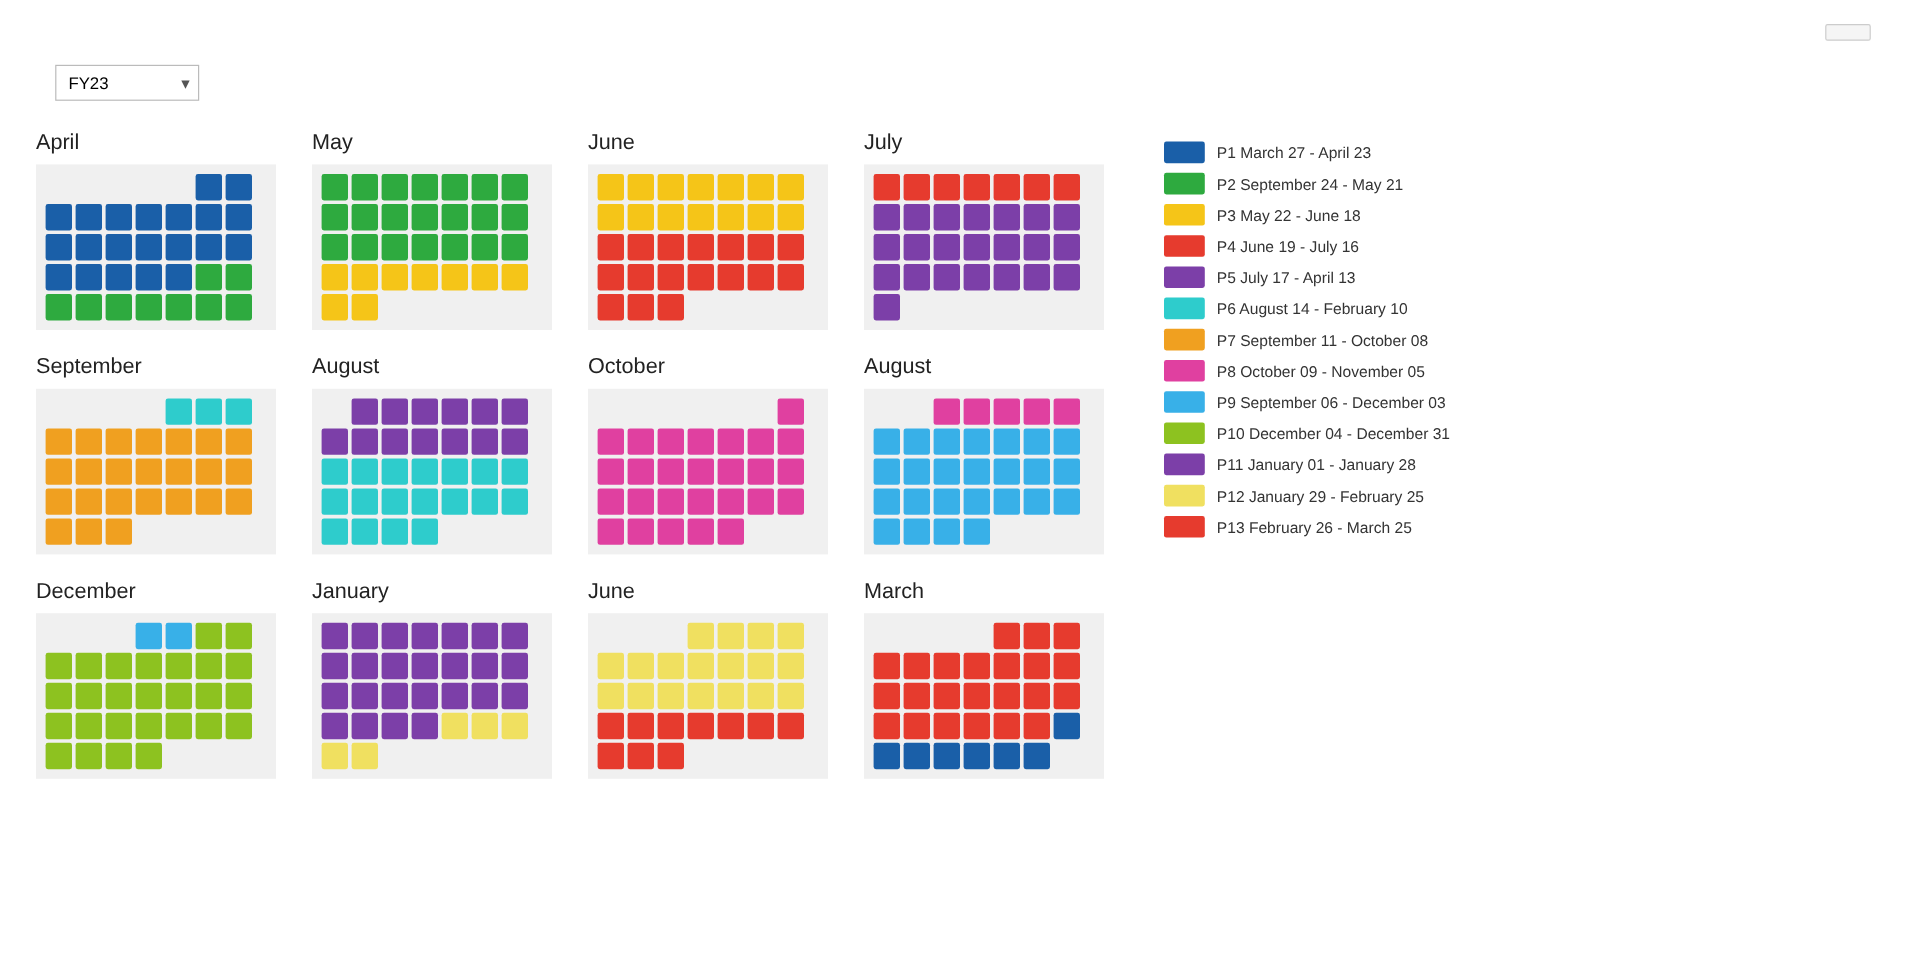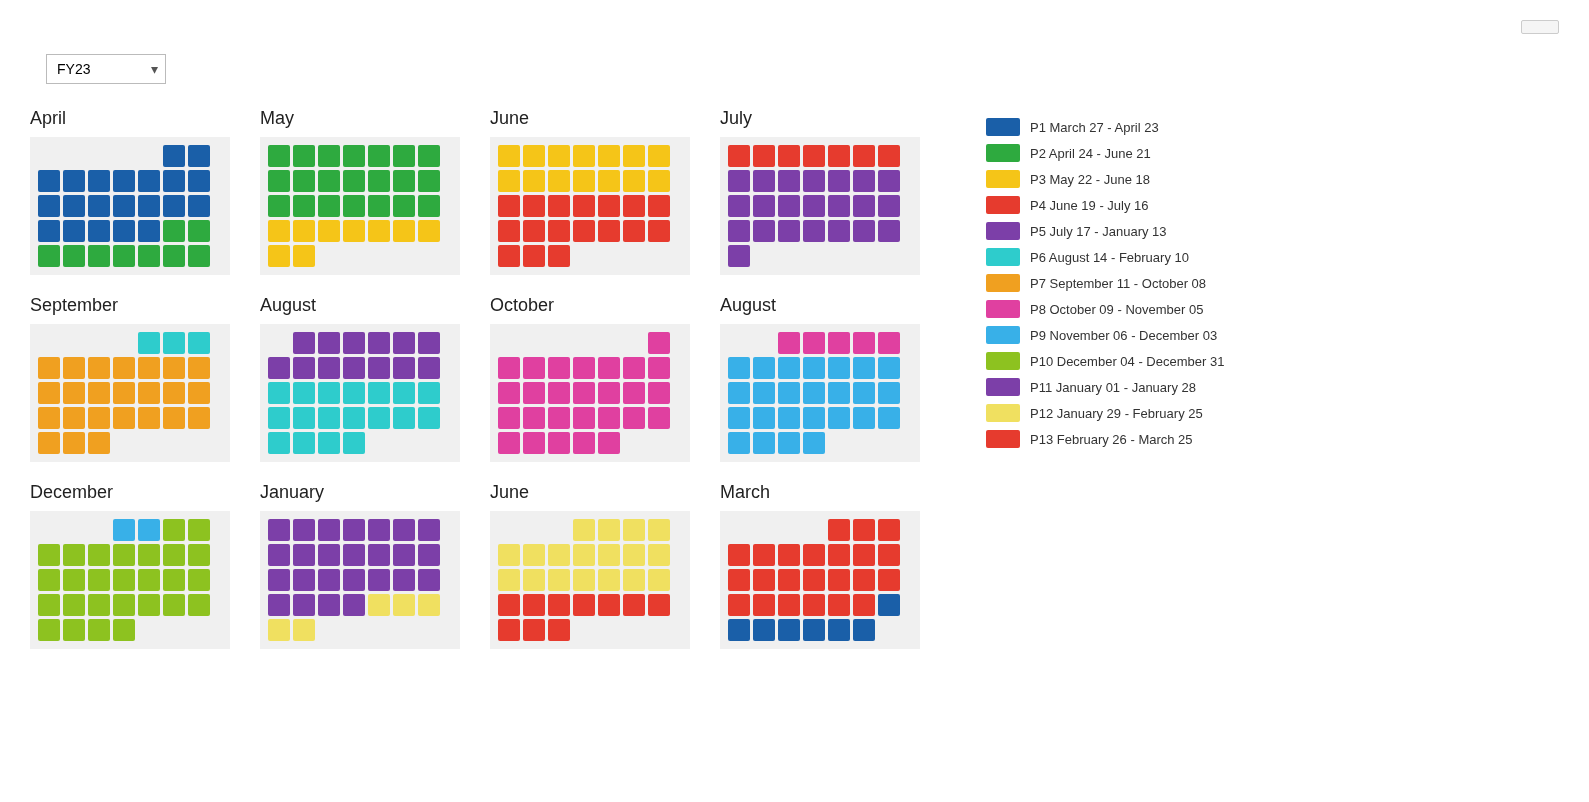--- a/index.html
+++ b/index.html
@@ -13,7 +13,7 @@
     .year-select-wrapper { position: relative; display: inline-flex; align-items: center; }
     .year-select-wrapper select { appearance: none; padding: 6px 30px 6px 10px; border: 1px solid #bbb; font-size: 14px; background: #fff; cursor: pointer; min-width: 120px; }
     .year-select-wrapper .chevron { position: absolute; right: 8px; pointer-events: none; color: #555; }
-    .content { display: flex; gap: 36px; }
+    .content { display: flex; gap: 20px; }
     .calendars-grid { display: grid; grid-template-columns: repeat(4, 200px); gap: 20px 30px; }
     .month-block { }
     .month-name { font-size: 18px; font-weight: normal; margin-bottom: 8px; color: #222; }

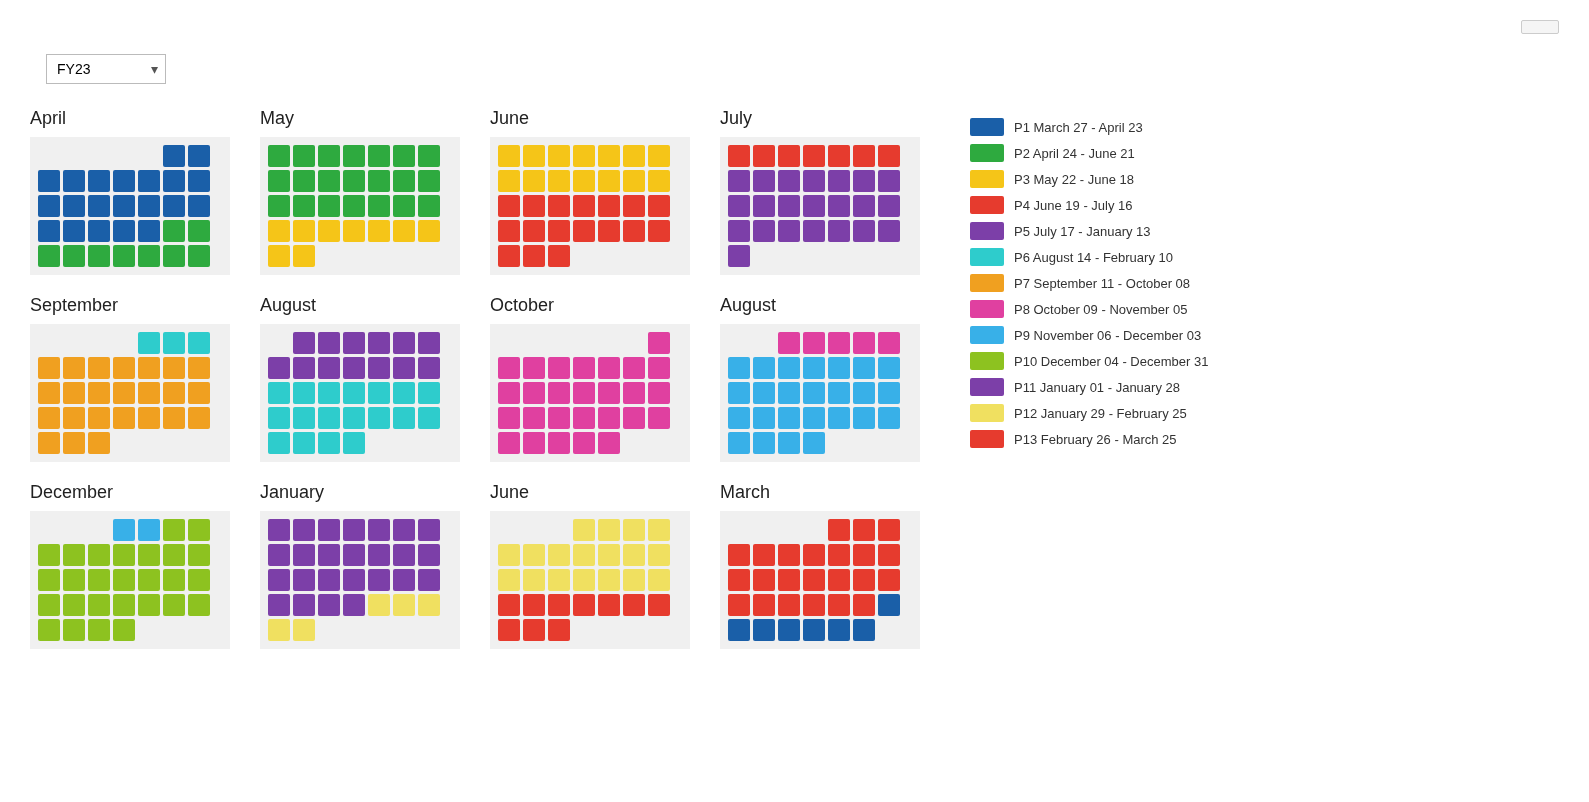--- a/index.html
+++ b/index.html
@@ -653,7 +653,7 @@
         </div>
         <div class="legend-item">
           <div class="legend-swatch" style="background: rgb(46, 170, 63);"></div>
-          <span class="legend-label">P2 April 24 - June 21</span>
+          <span class="legend-label">P2 September 24 - May 21</span>
         </div>
         <div class="legend-item">
           <div class="legend-swatch" style="background: rgb(245, 197, 24);"></div>

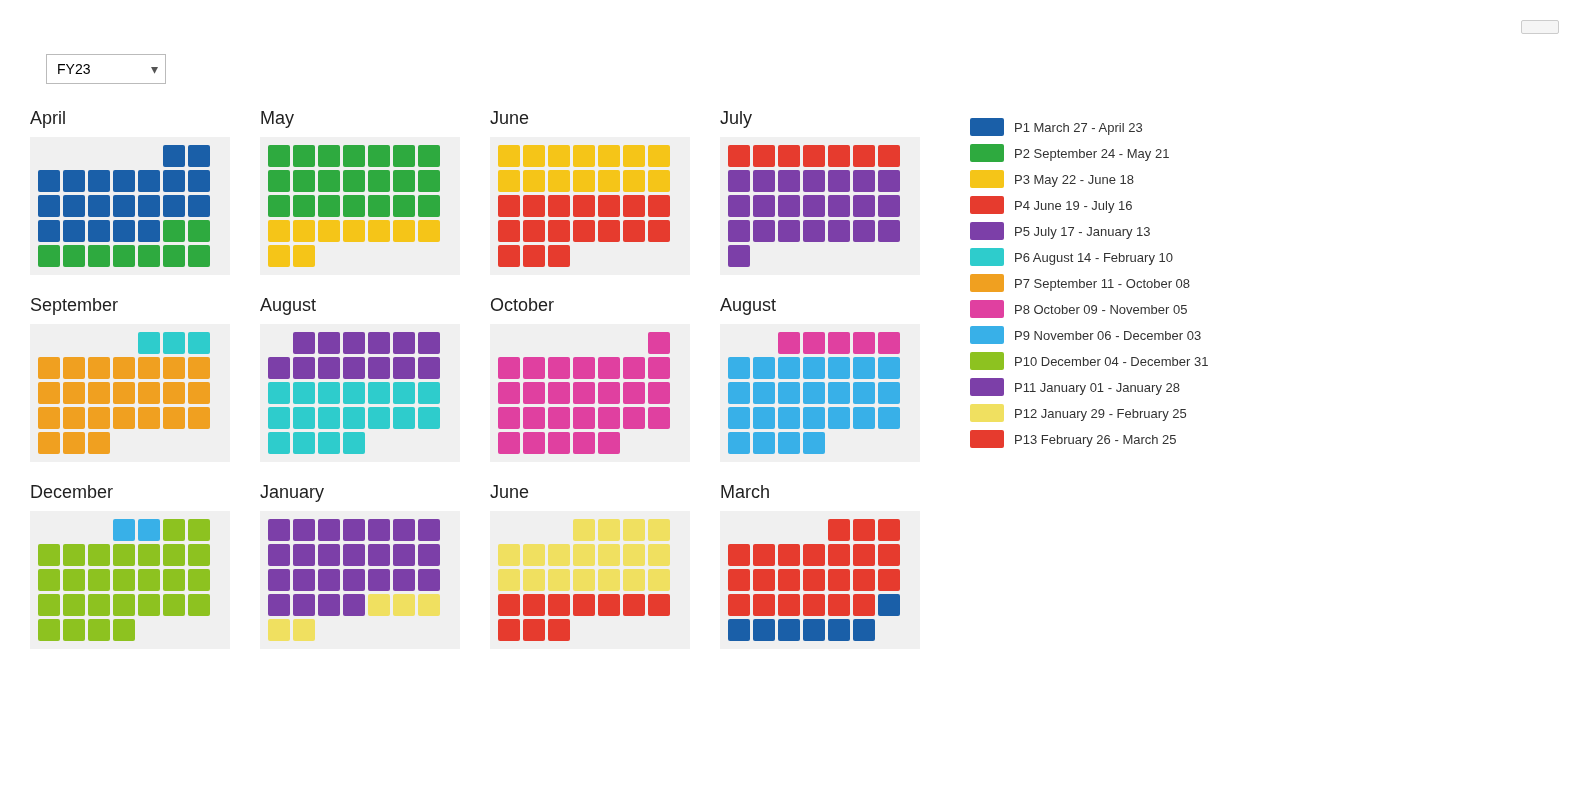--- a/index.html
+++ b/index.html
@@ -665,7 +665,7 @@
         </div>
         <div class="legend-item">
           <div class="legend-swatch" style="background: rgb(124, 63, 168);"></div>
-          <span class="legend-label">P5 July 17 - January 13</span>
+          <span class="legend-label">P5 July 17 - April 13</span>
         </div>
         <div class="legend-item">
           <div class="legend-swatch" style="background: rgb(46, 204, 204);"></div>

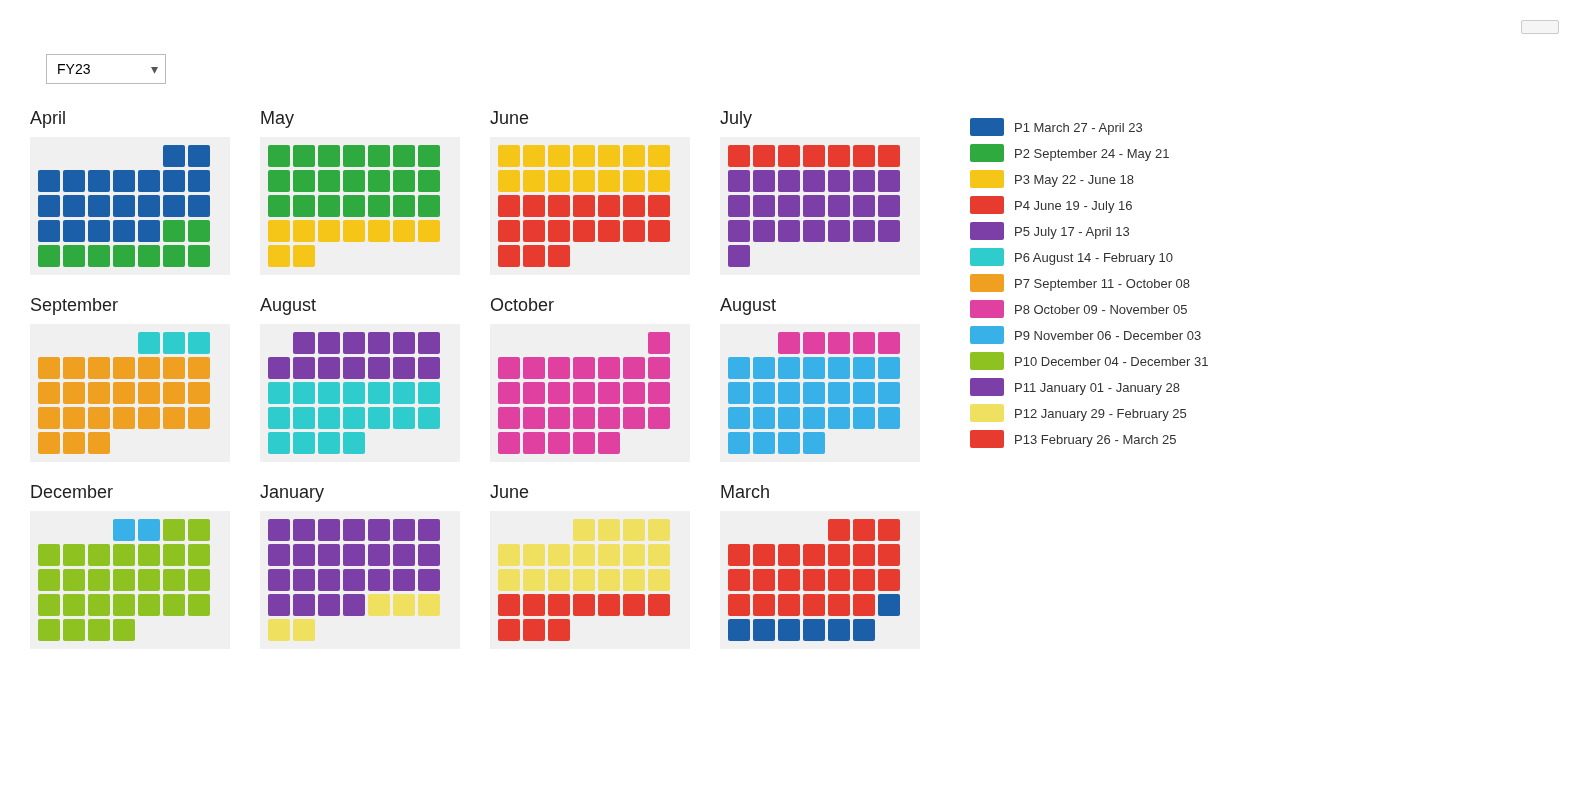--- a/index.html
+++ b/index.html
@@ -681,7 +681,7 @@
         </div>
         <div class="legend-item">
           <div class="legend-swatch" style="background: rgb(56, 176, 232);"></div>
-          <span class="legend-label">P9 November 06 - December 03</span>
+          <span class="legend-label">P9 September 06 - December 03</span>
         </div>
         <div class="legend-item">
           <div class="legend-swatch" style="background: rgb(141, 194, 32);"></div>

